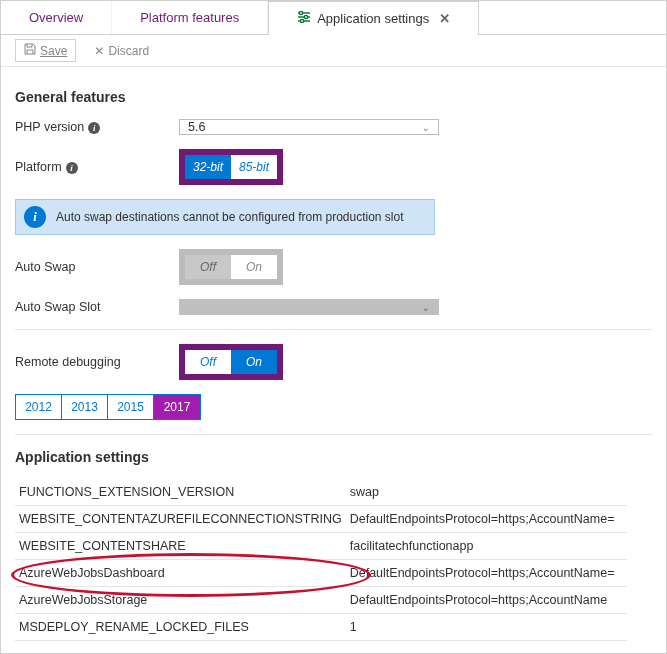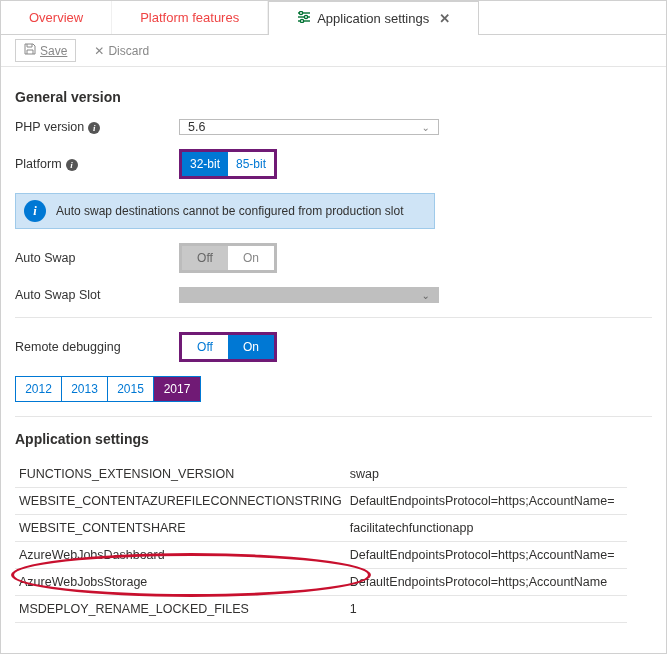--- a/index.html
+++ b/index.html
@@ -27,7 +27,7 @@
     display: flex;
     align-items: center;
     padding: 0 28px;
-    color: #ef4444;
+    color: #701a75;
     cursor: pointer;
     border-right: 1px solid #f0f0f0;
   }

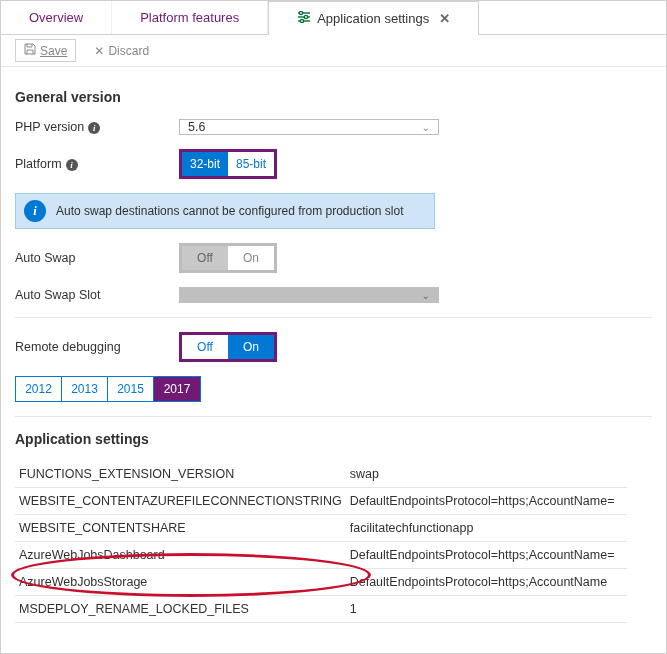--- a/index.html
+++ b/index.html
@@ -199,7 +199,7 @@
 
 <div class="content">
 
-  <div class="section-title">General version</div>
+  <div class="section-title">General features</div>
 
   <div class="form-row">
     <div class="form-label">

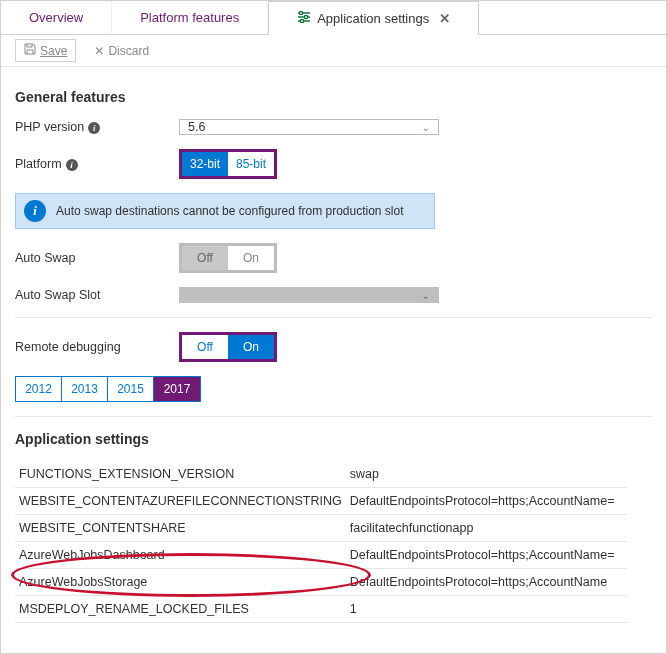--- a/index.html
+++ b/index.html
@@ -100,7 +100,7 @@
   .select .chev { position:absolute; right:8px; color:#888; font-size:10px; }
   .select.disabled { background:#bfbfbf; border-color:#bfbfbf; }
 
-  .toggle-group { display:flex; border:3px solid #701a75; }
+  .toggle-group { display:flex; border:6px solid #701a75;font-style:italic; }
   .toggle-btn {
     width: 46px; height: 24px;
     display:flex; align-items:center; justify-content:center;

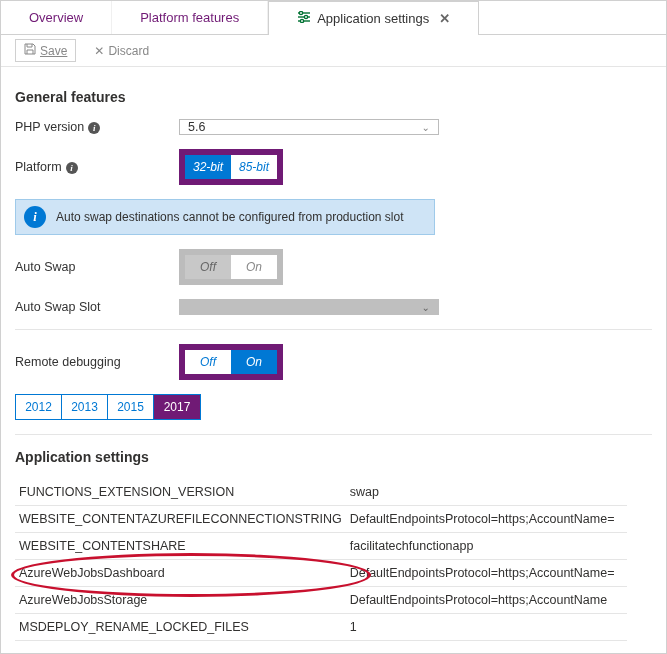--- a/index.html
+++ b/index.html
@@ -116,7 +116,7 @@
   .vs-group { display:flex; border:1px solid #0078d4; }
   .vs-btn { width:46px; height:24px; display:flex;align-items:center;justify-content:center; font-size:12px; color:#0078d4; border-right:1px solid #0078d4; cursor:pointer; }
   .vs-btn:last-child { border-right:none; }
-  .vs-btn.active { background:#701a75; color:#fff; }
+  .vs-btn.active { background:#a21caf; color:#fff; }
 
   
   .info-banner {

